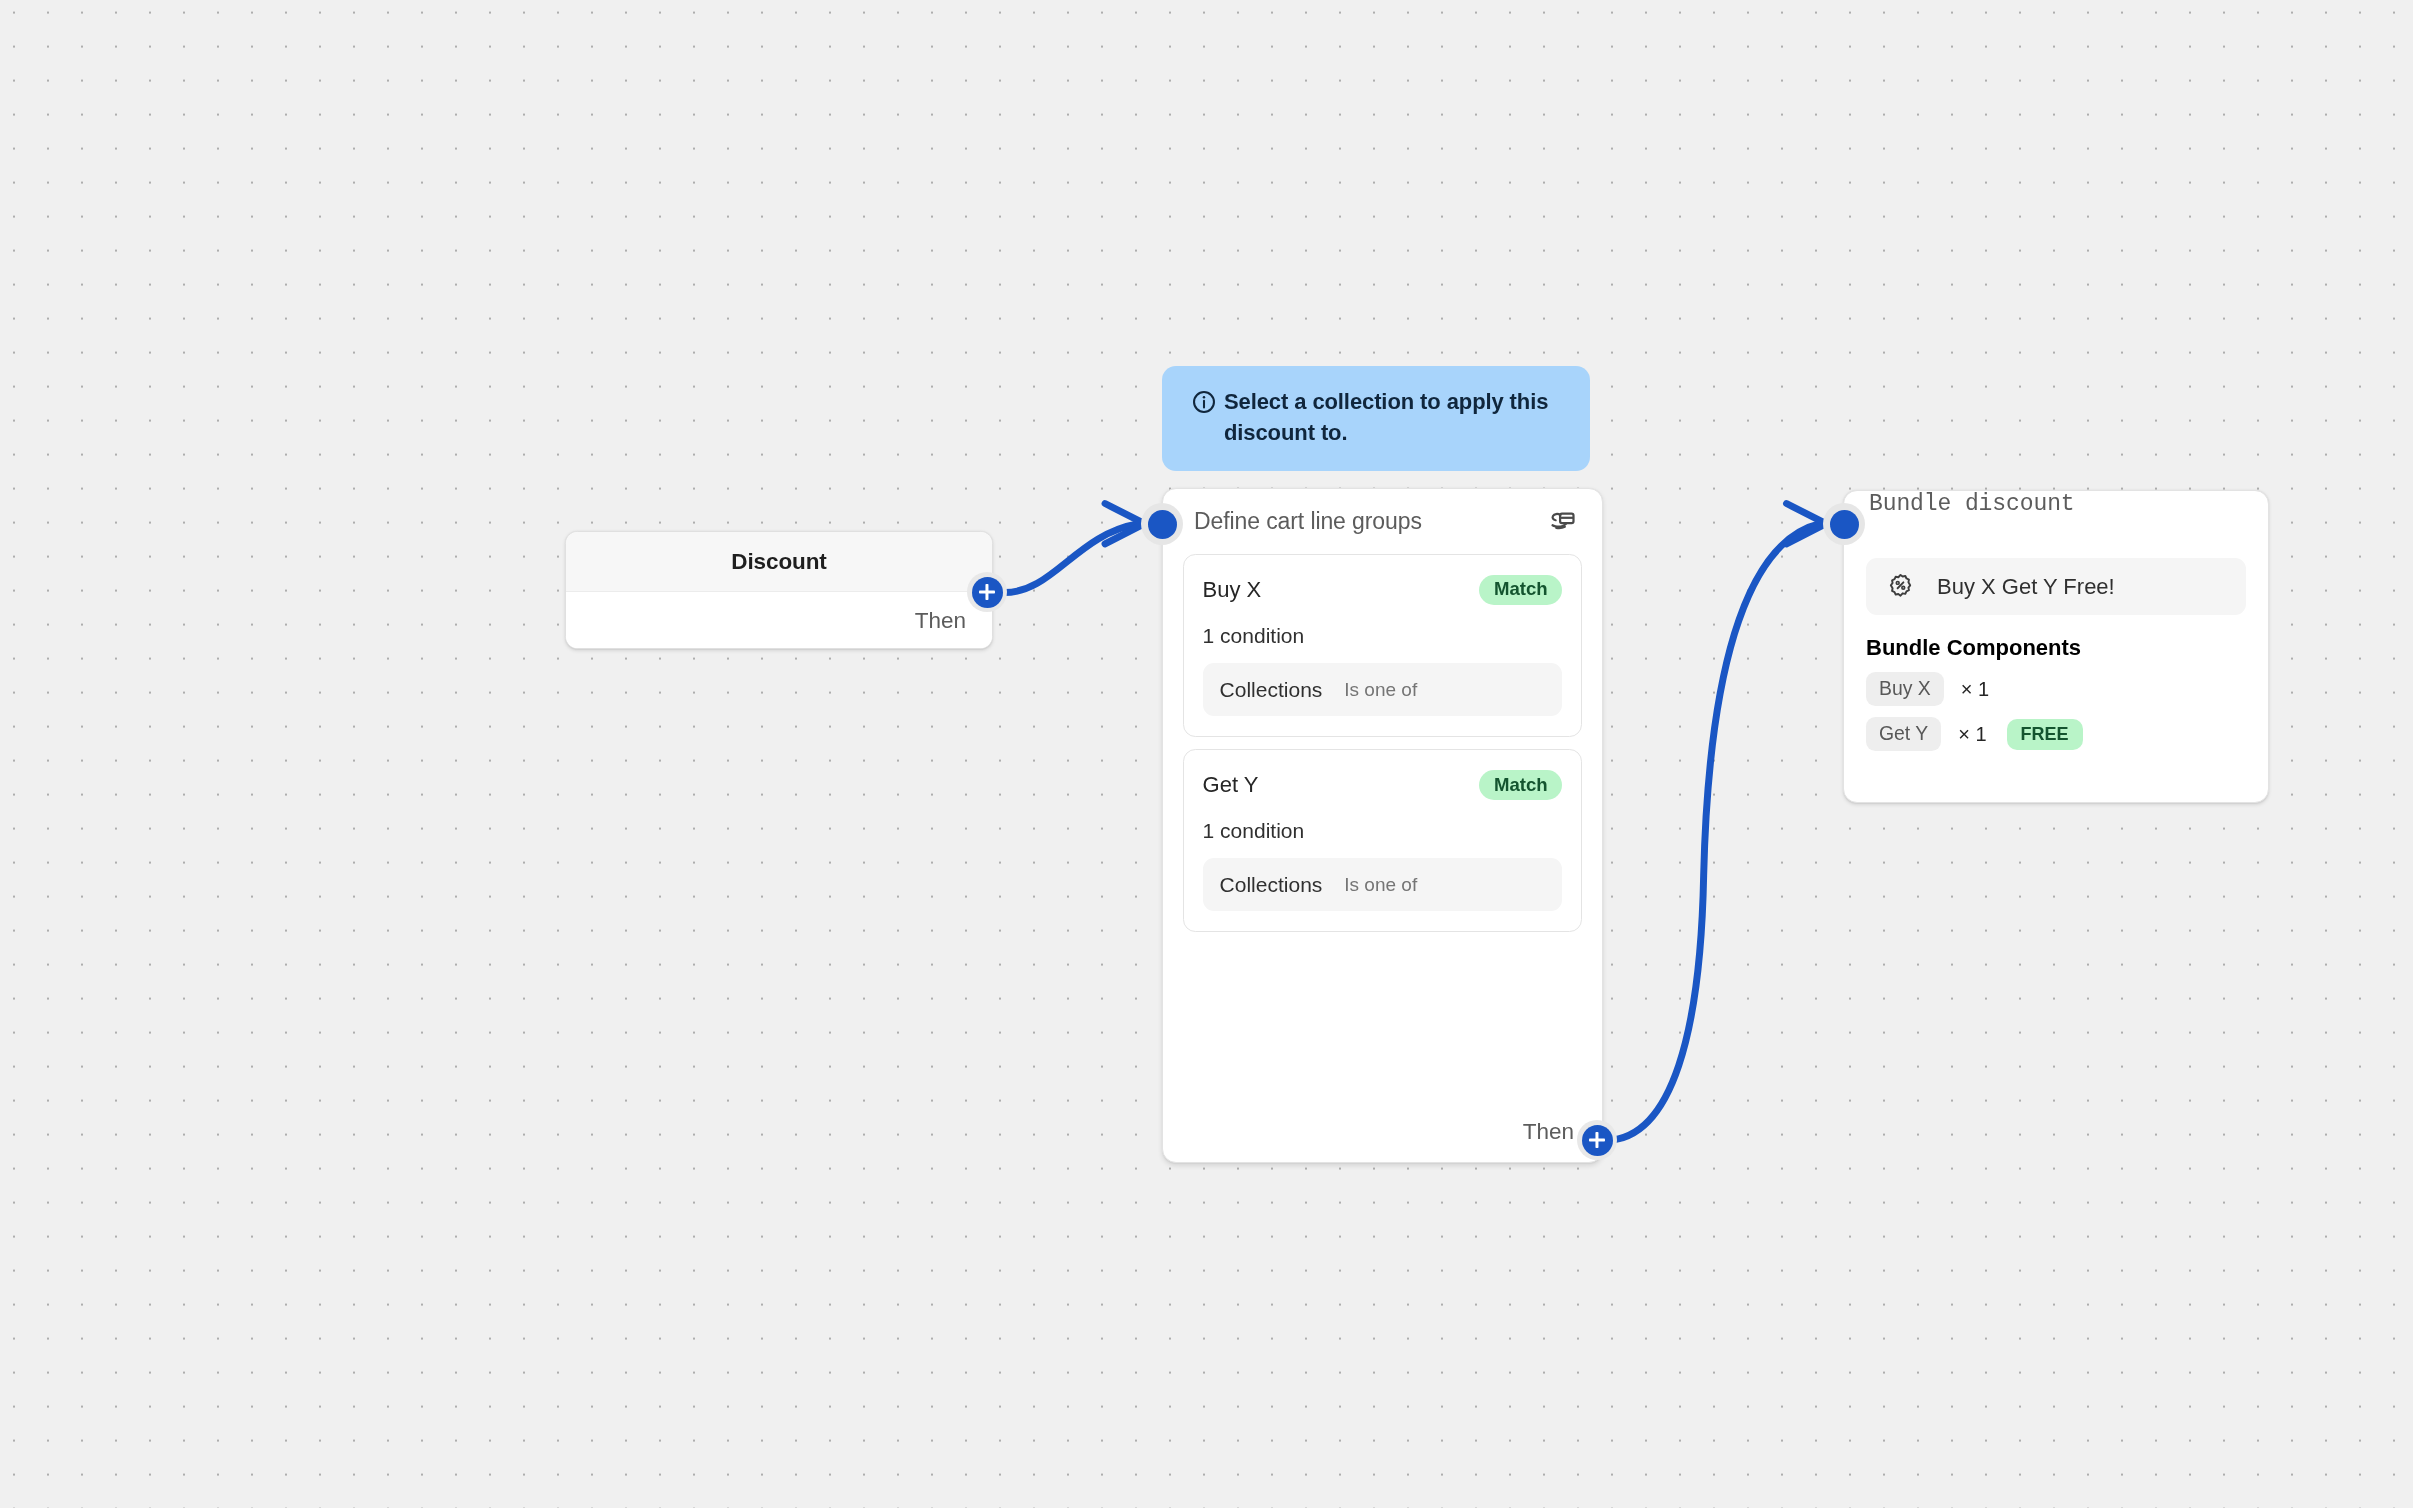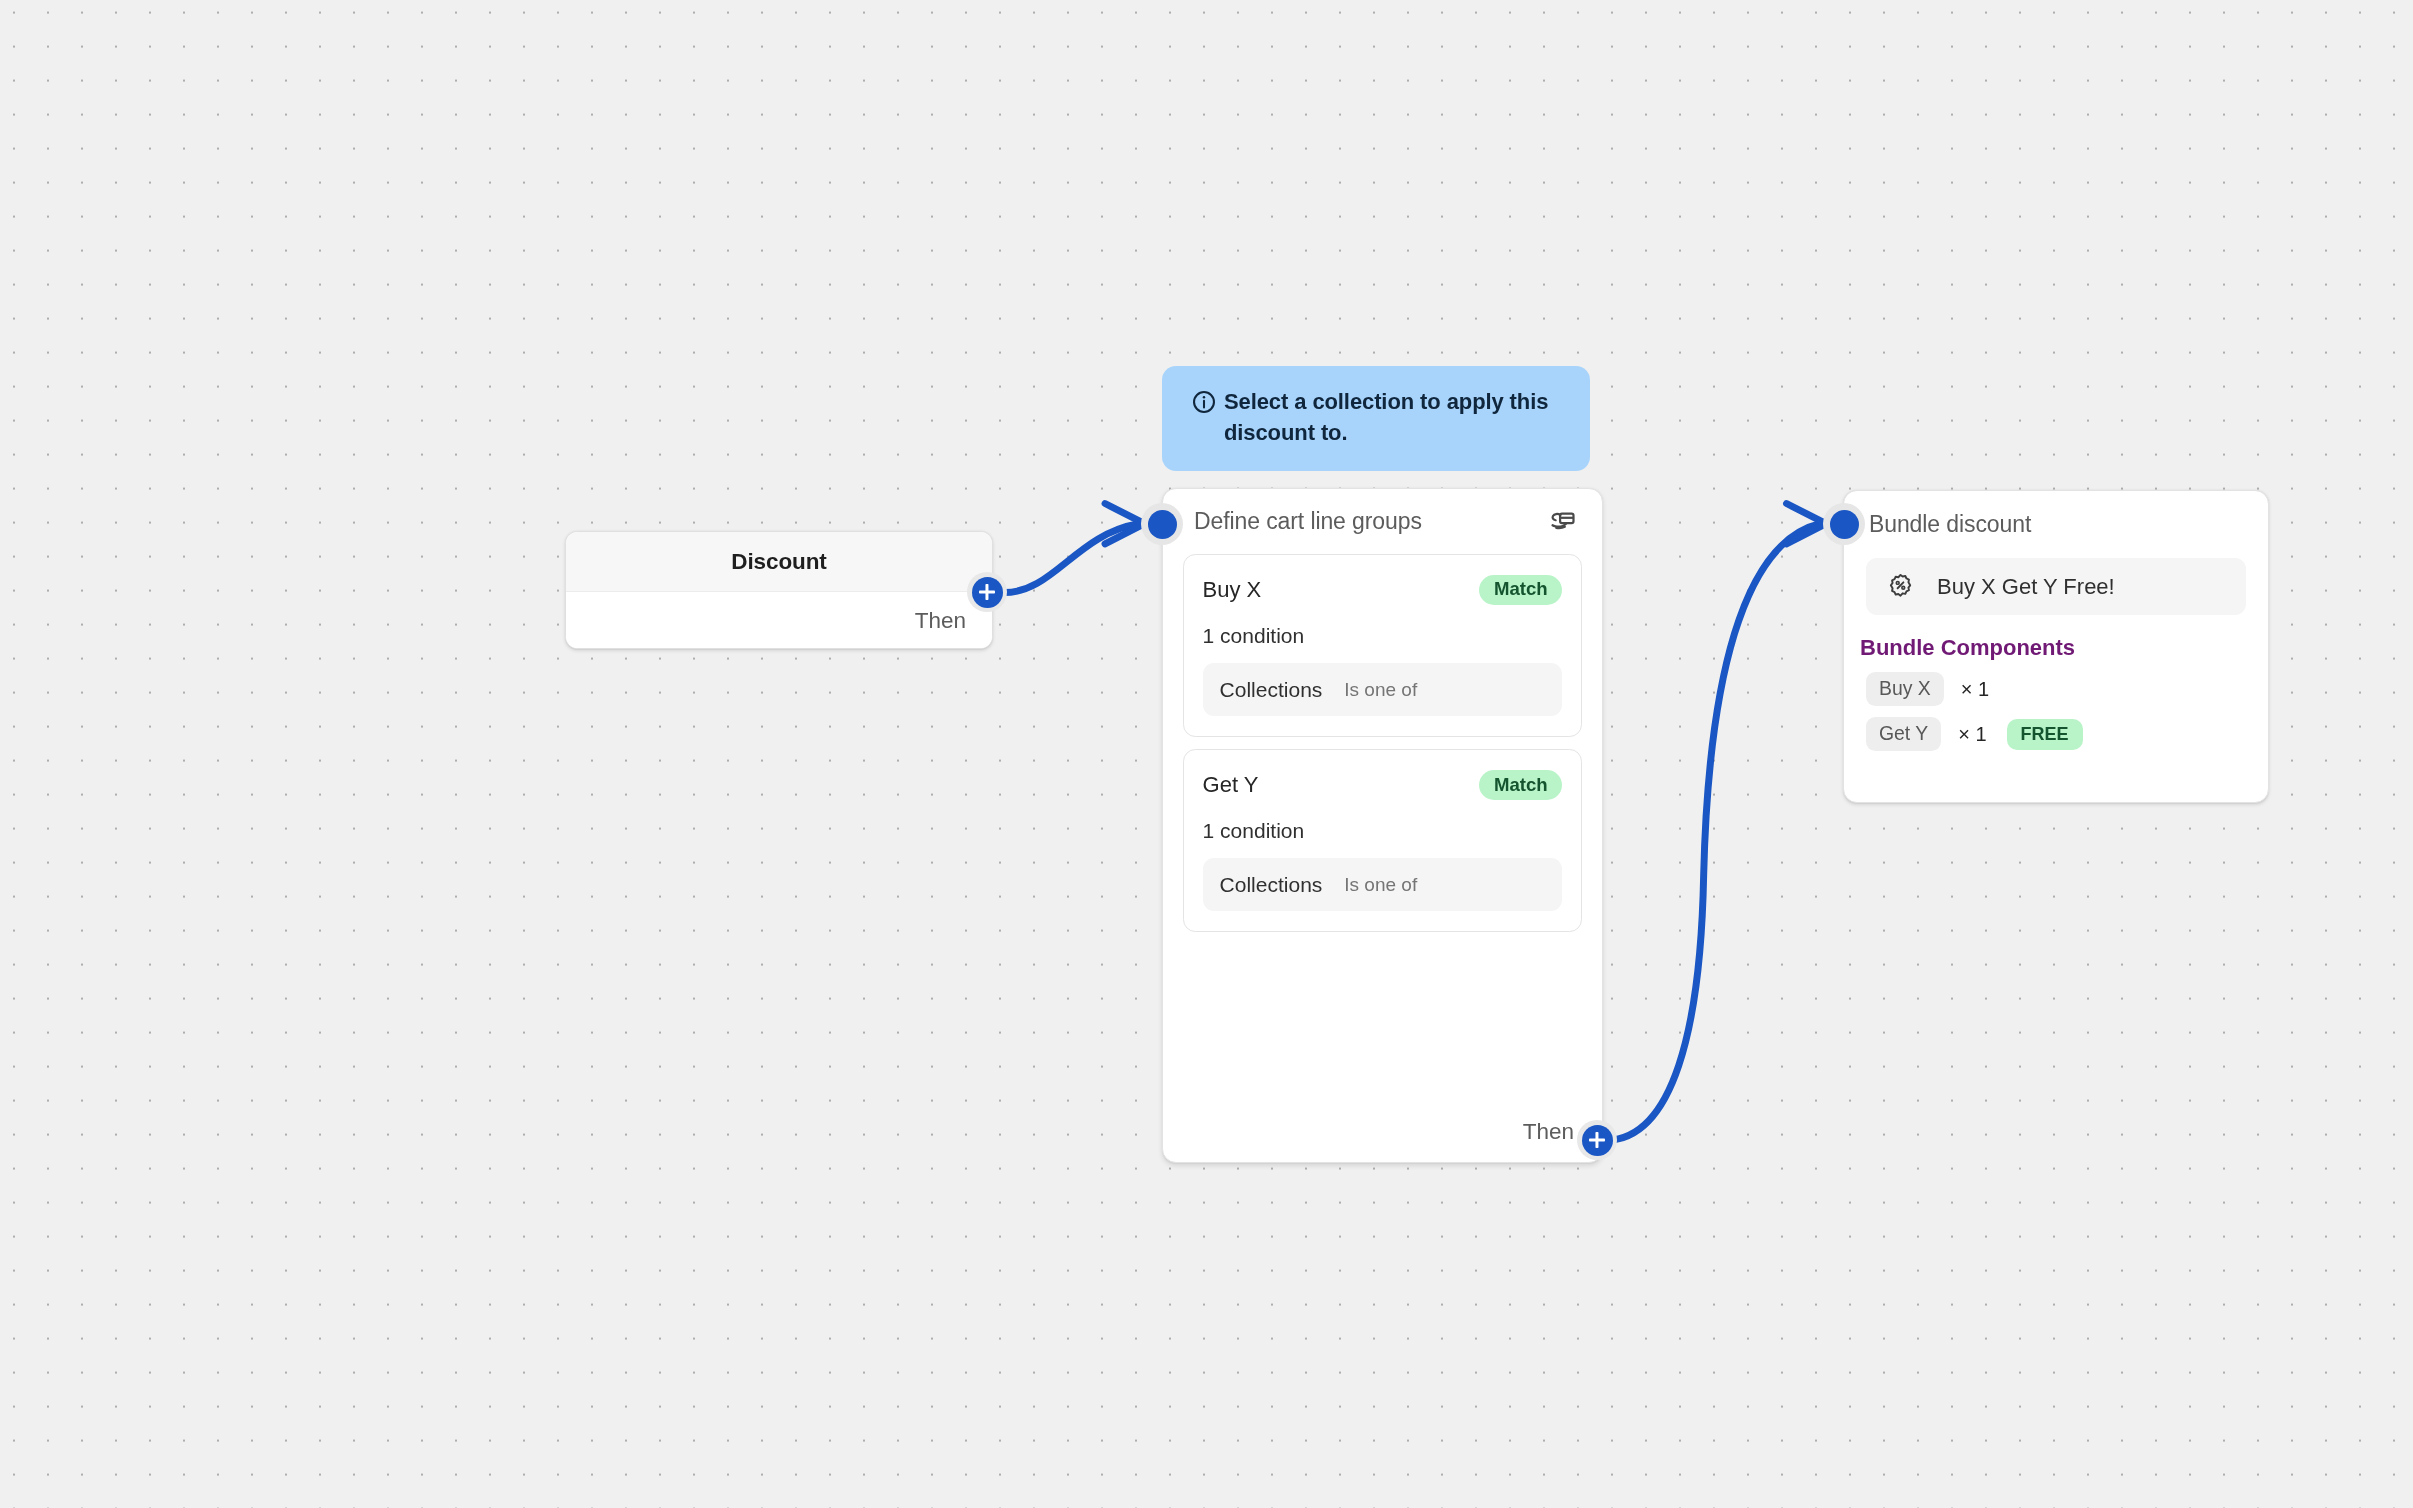--- a/index.html
+++ b/index.html
@@ -193,9 +193,10 @@
   #bundle-node .card-header {
     height: 67px;
     display: flex;
-    align-items: center;
+    align-items: flex-start;
     padding-left: 25px;
     box-sizing: border-box;
+    font-family: Liberation Mono, monospace;
   }
   #bundle-node .card-title {
     font-size: 23px;

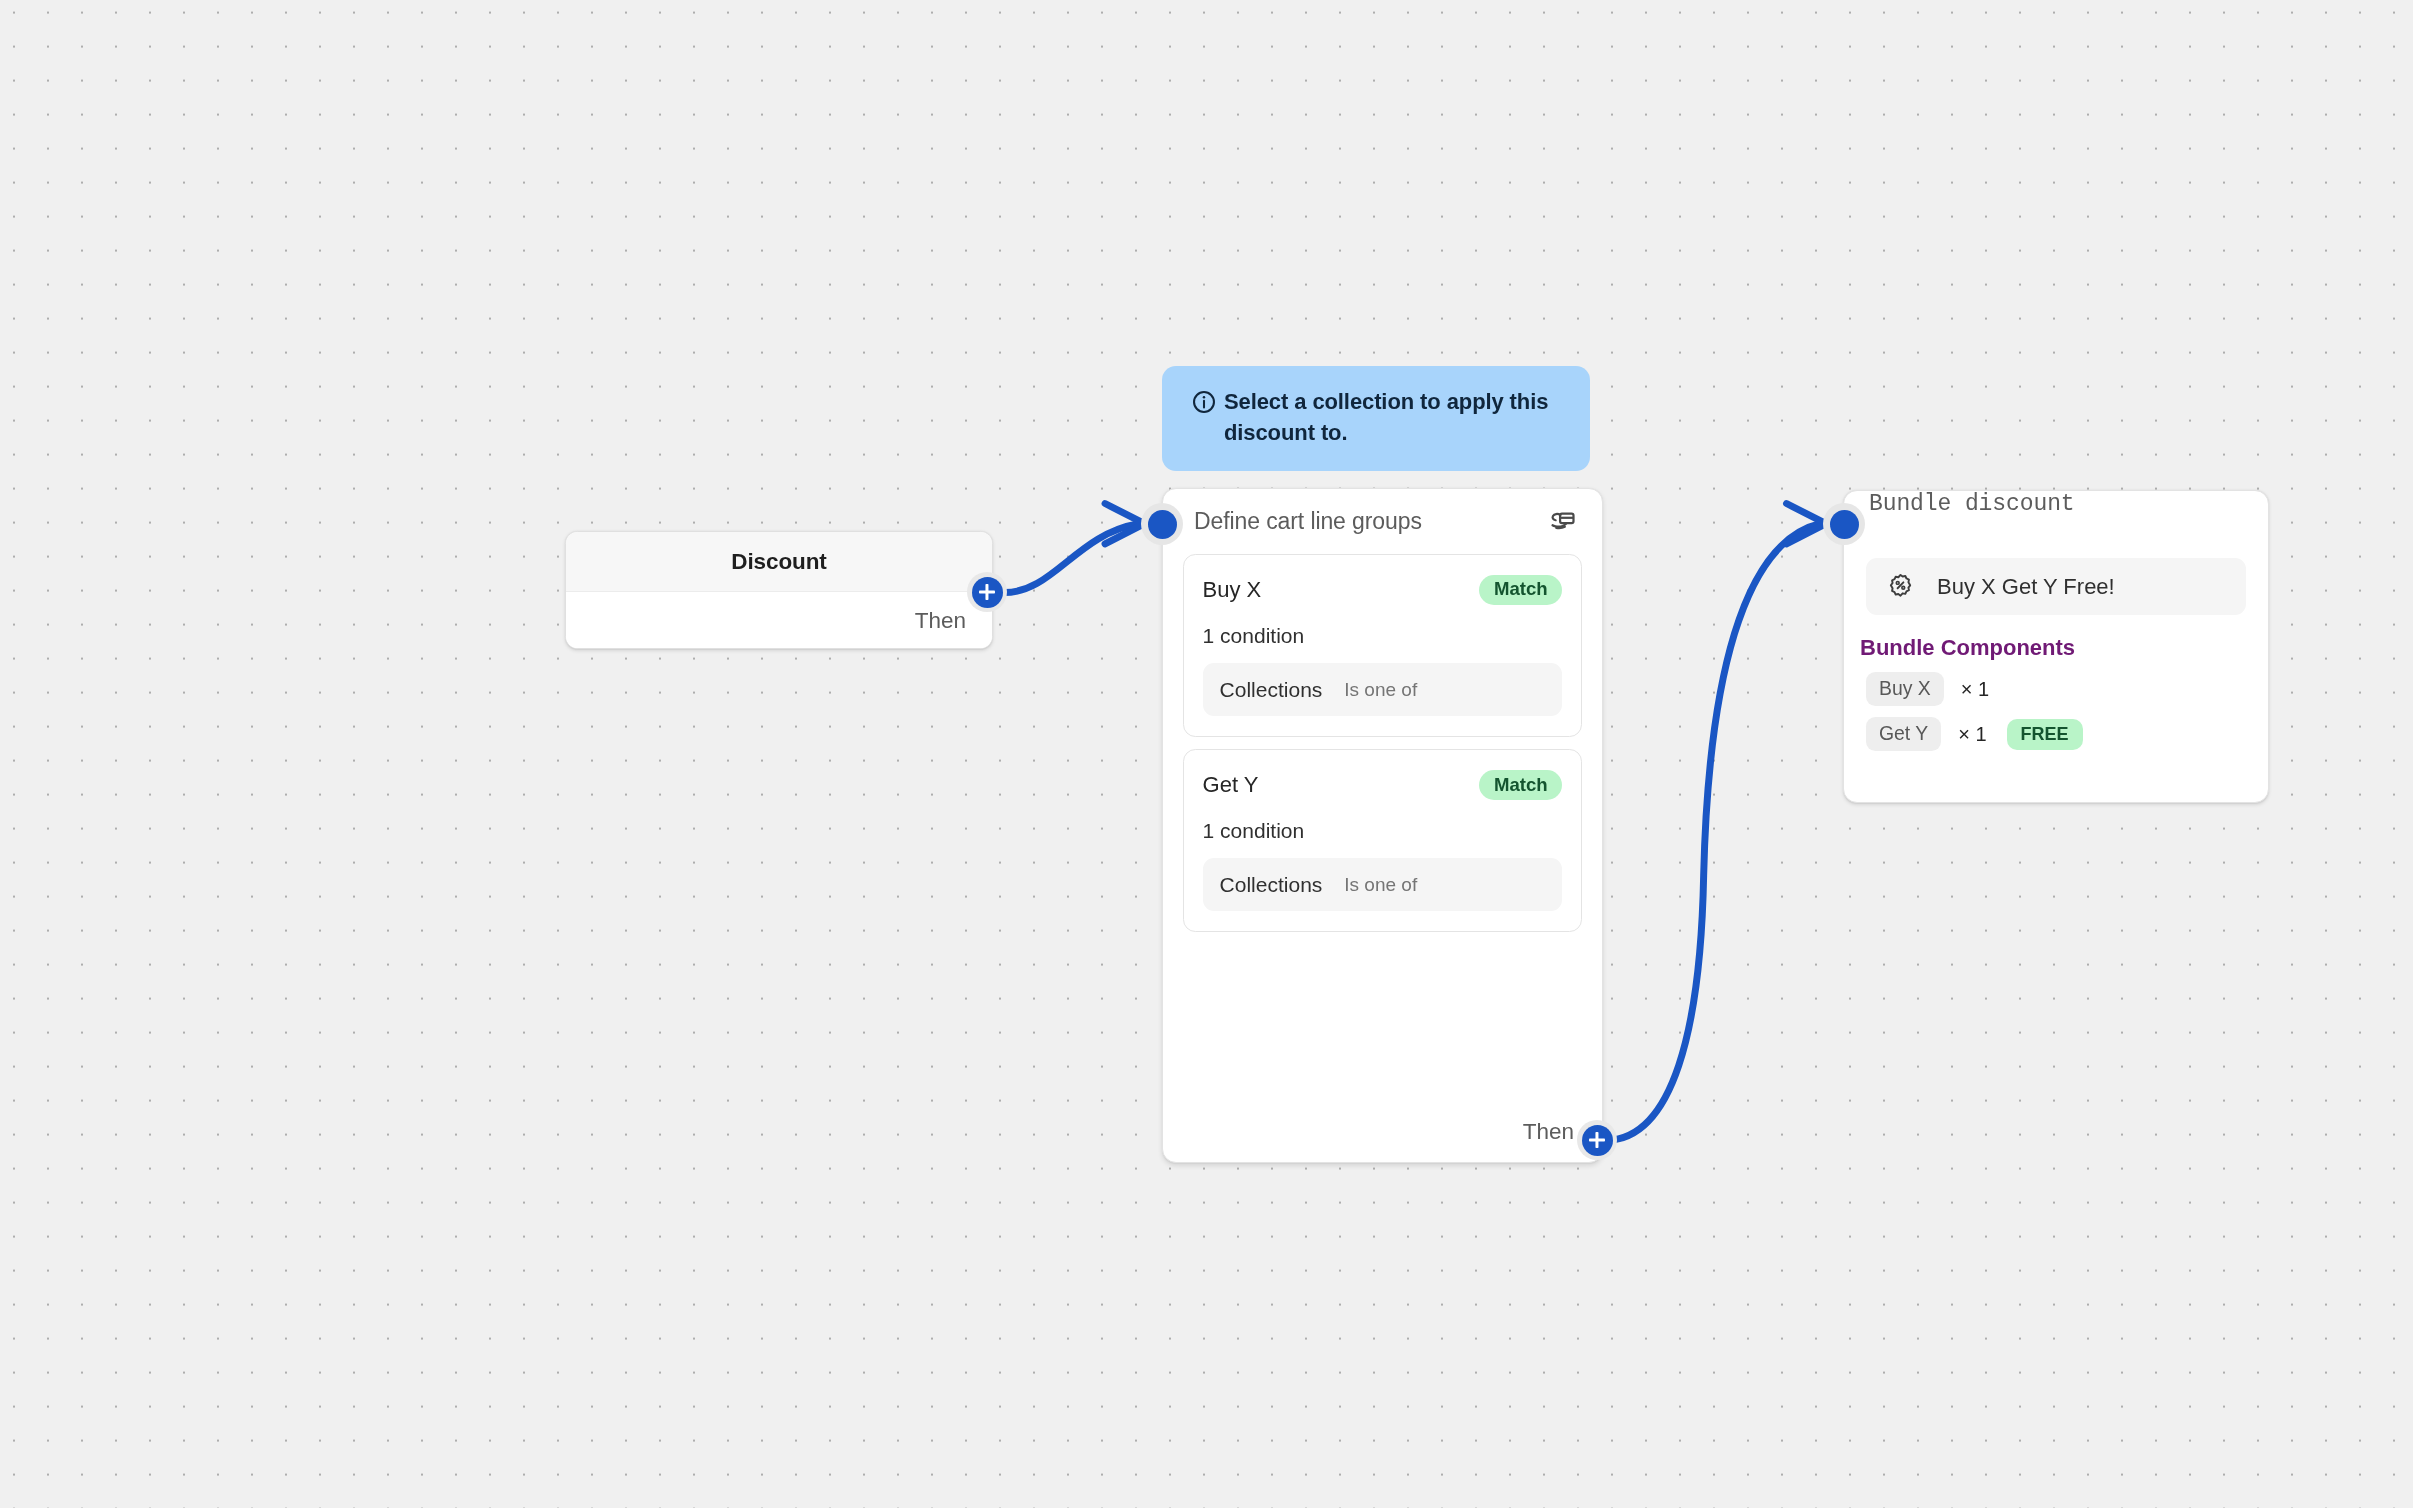--- a/index.html
+++ b/index.html
@@ -229,8 +229,8 @@
   .bundle-section-title {
     font-size: 22px;
     font-weight: 700;
-    color: #701a75;
-    margin: 20px 0 0 16px;
+    color: #000000;
+    margin: 20px 0 0 22px;
   }
   .comp-row {
     display: flex;

